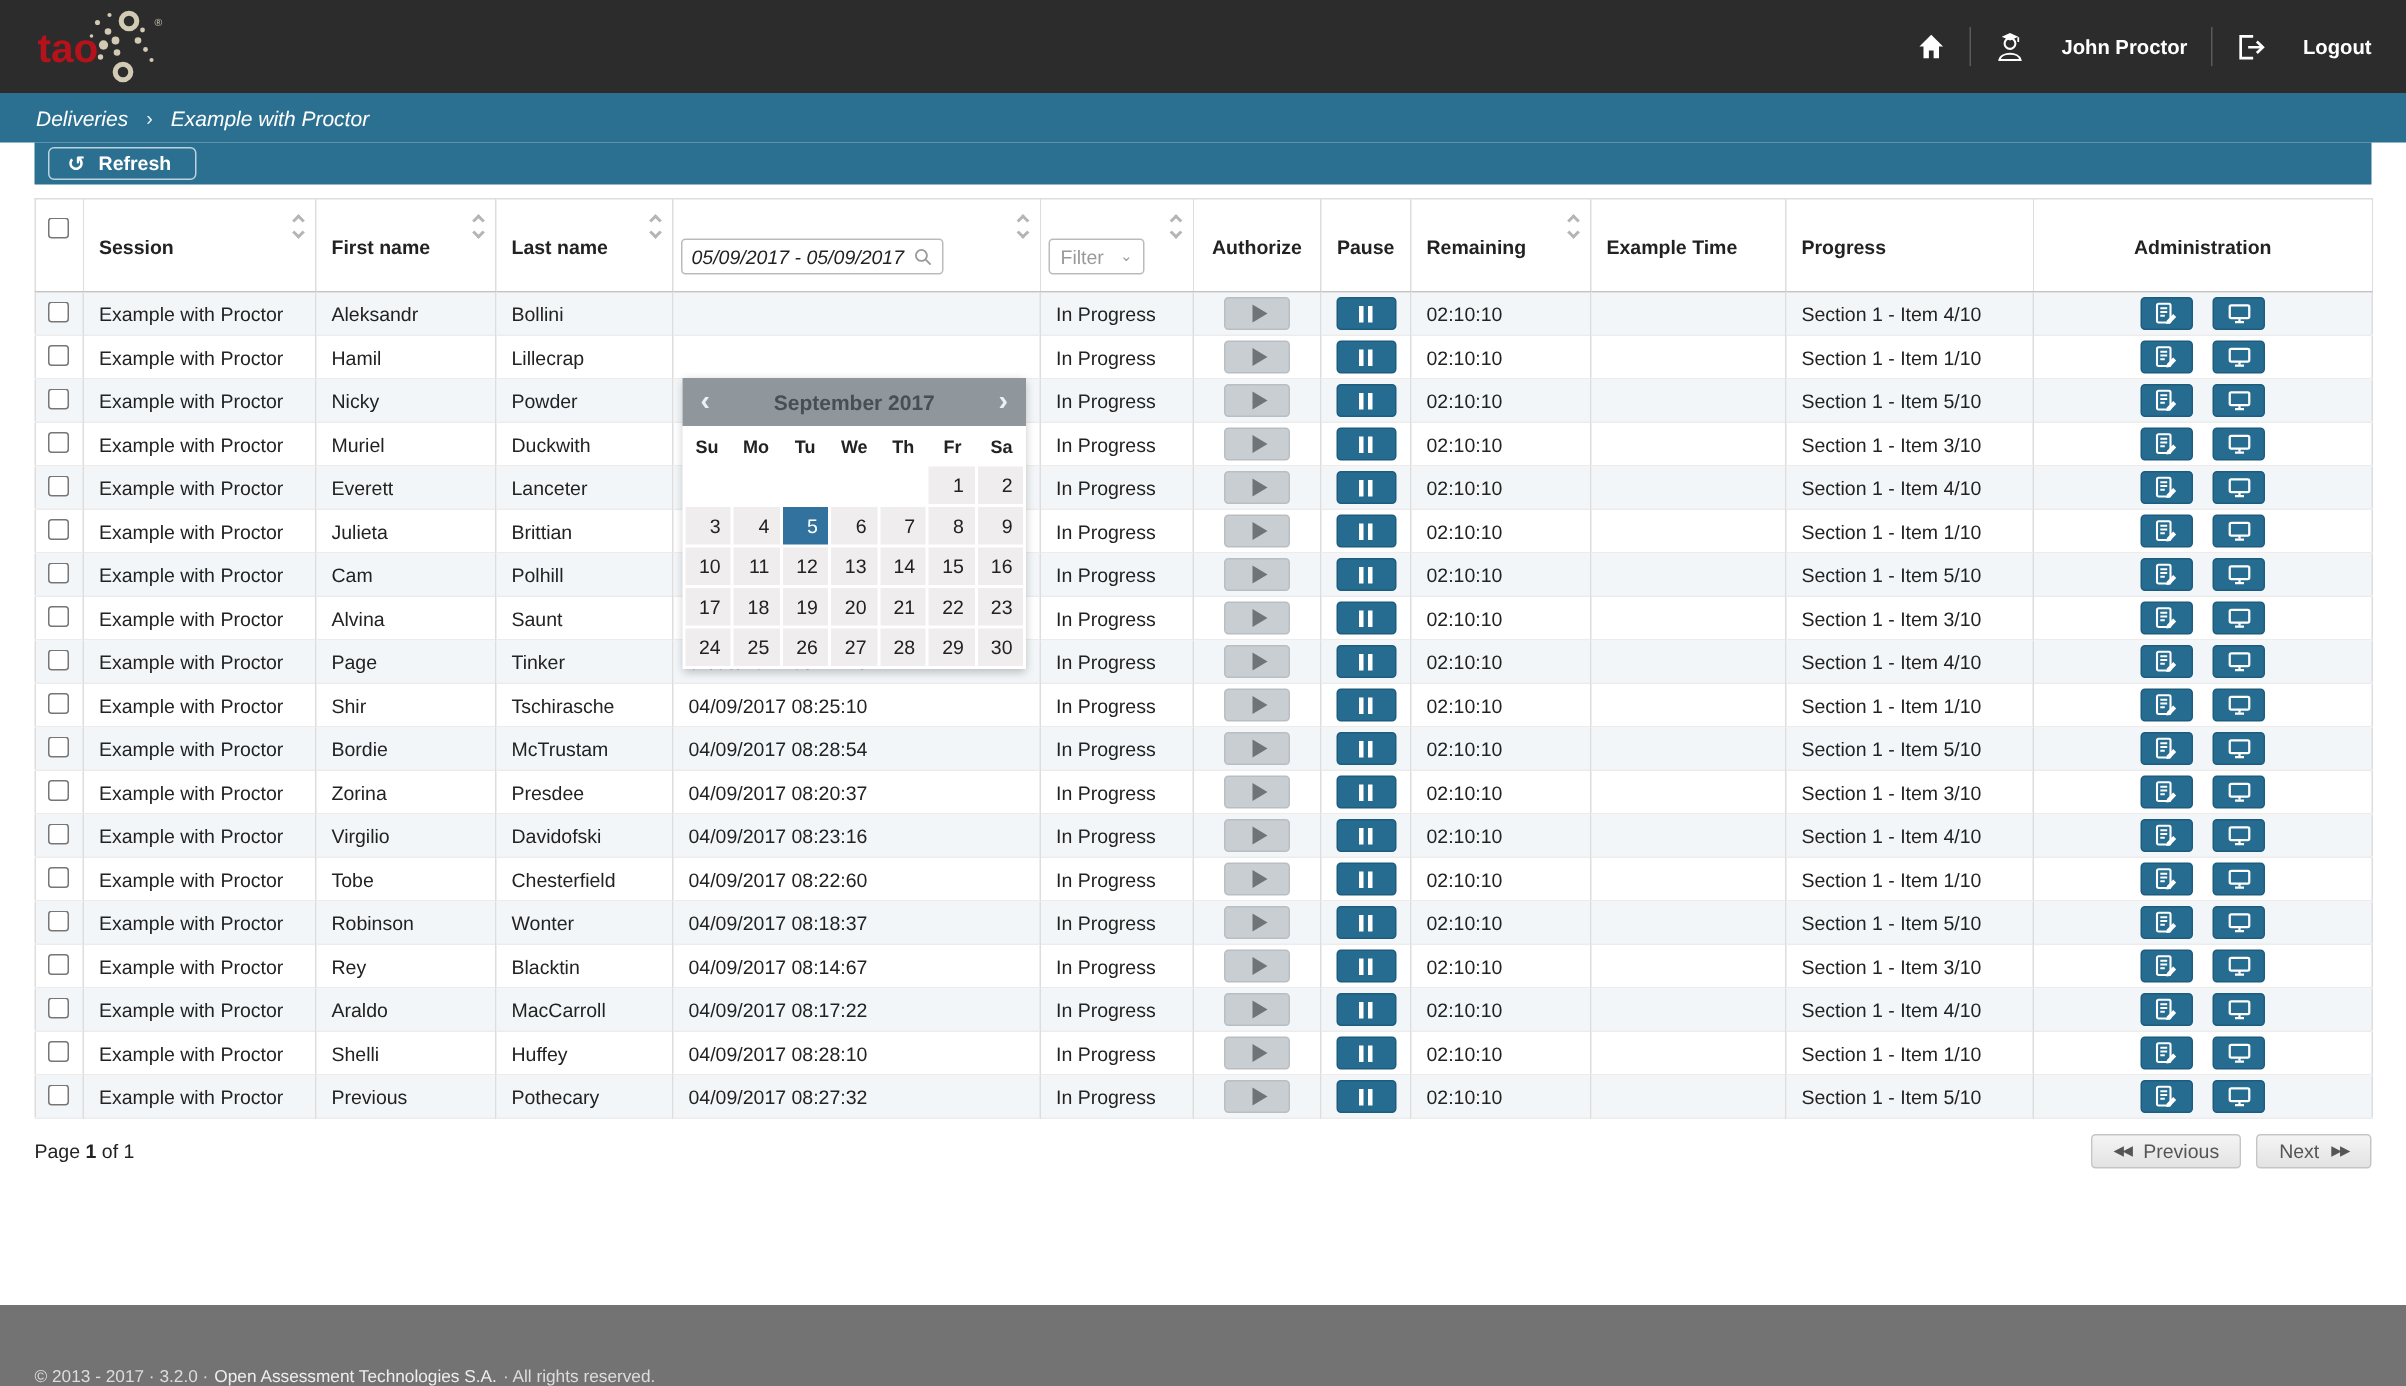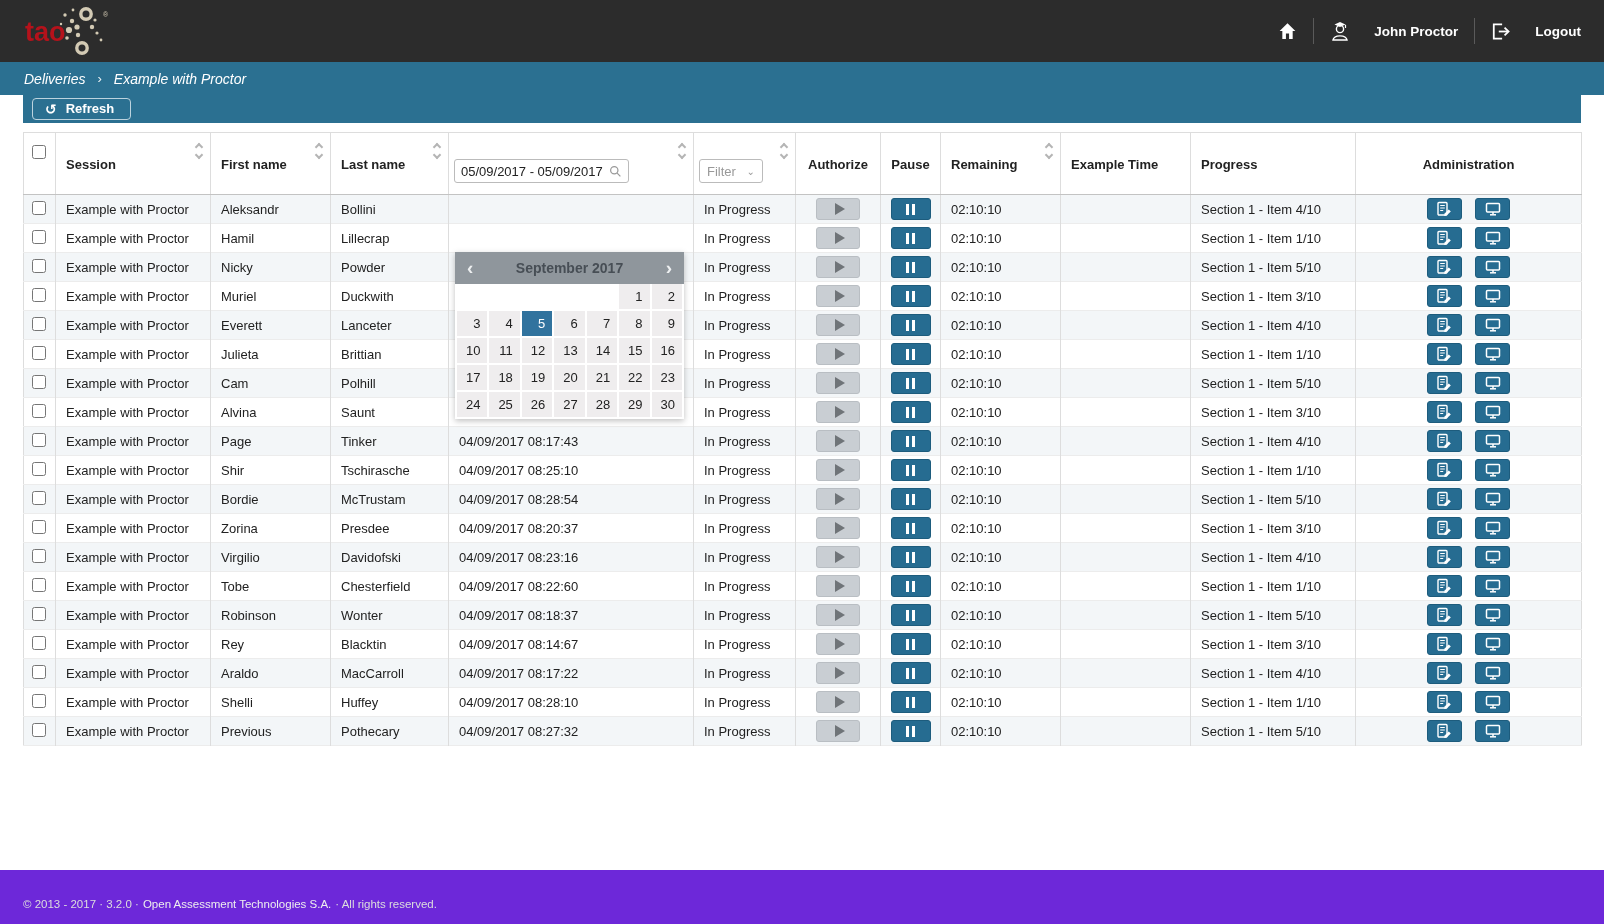--- a/index.html
+++ b/index.html
@@ -45,7 +45,7 @@
   .date-filter { position:absolute; left:5px; top:26px; width:175px; height:24px; border:1px solid #bbb;
     border-radius:3px; background:#fff; display:flex; align-items:center; padding:0 6px; font-weight:normal; }
   .date-filter input { border:none; outline:none; width:148px; font-size:13px; color:#222;
-    font-family:inherit; background:transparent; }
+    font-family:inherit; background:transparent;font-style:italic; }
   .status-filter { position:absolute; left:5px; top:26px; width:64px; height:24px; border:1px solid #bbb;
     border-radius:3px; background:#fff; display:flex; align-items:center; justify-content:space-between;
     padding:0 7px; font-weight:normal; color:#999; cursor:pointer; font-size:13px; }

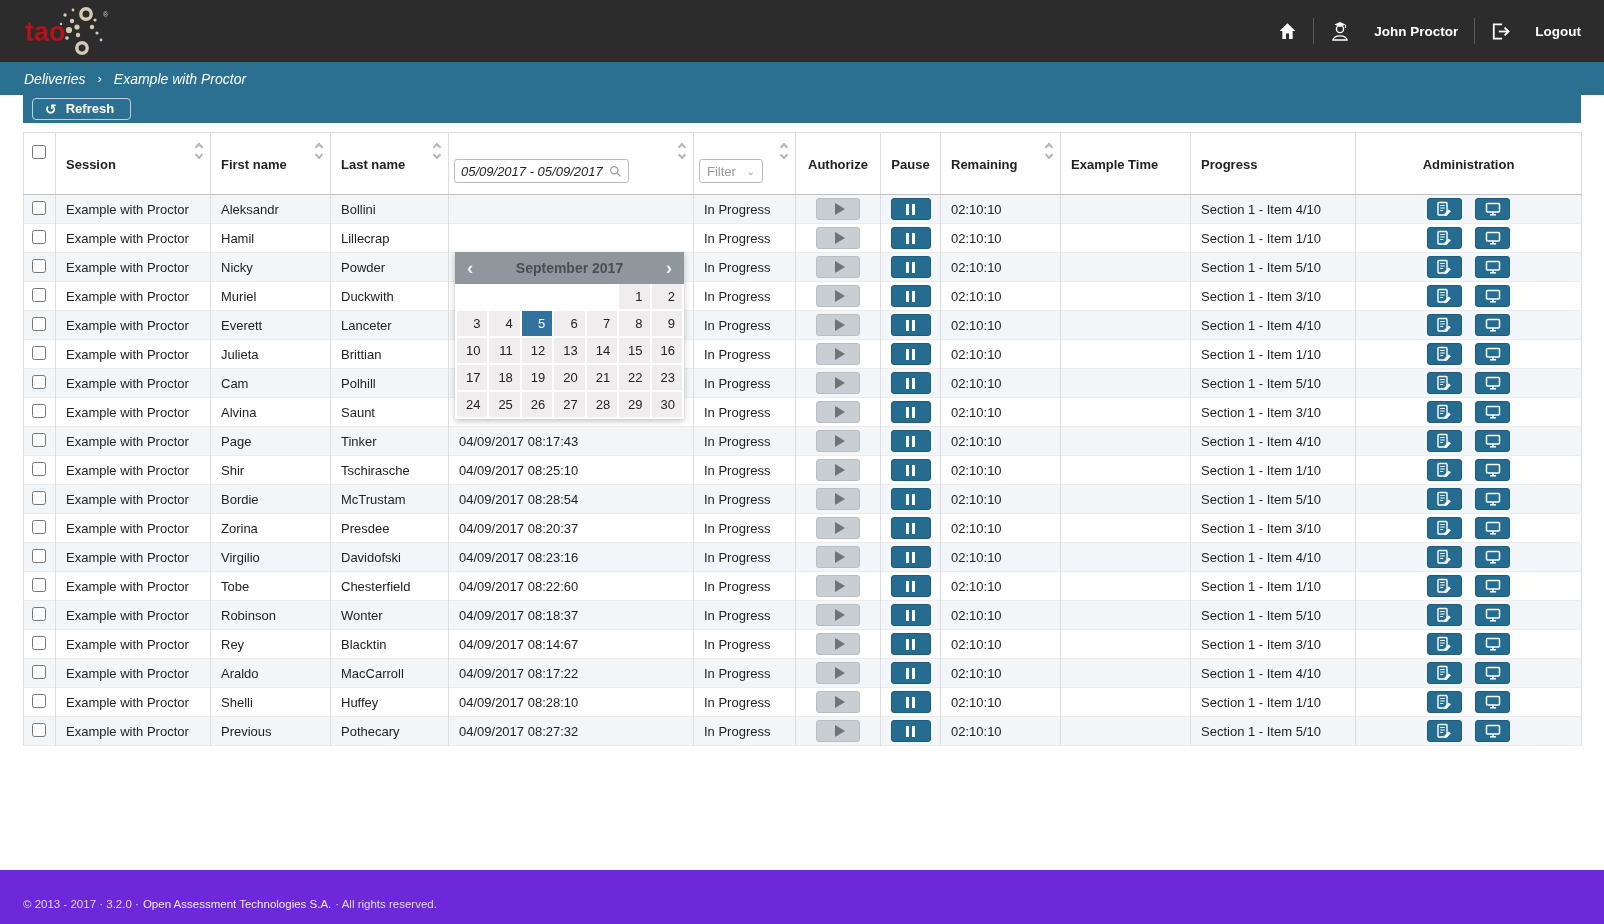--- a/index.html
+++ b/index.html
@@ -1071,6 +1071,15 @@
     <span>September 2017</span>
     <span class="cal-nav next">›</span>
   </div>
+  <div class="cal-weekdays">
+      <span>Su</span>
+      <span>Mo</span>
+      <span>Tu</span>
+      <span>We</span>
+      <span>Th</span>
+      <span>Fr</span>
+      <span>Sa</span>
+    </div>
   <div class="cal-grid">
       <div class="cal-cell empty"></div>
       <div class="cal-cell empty"></div>

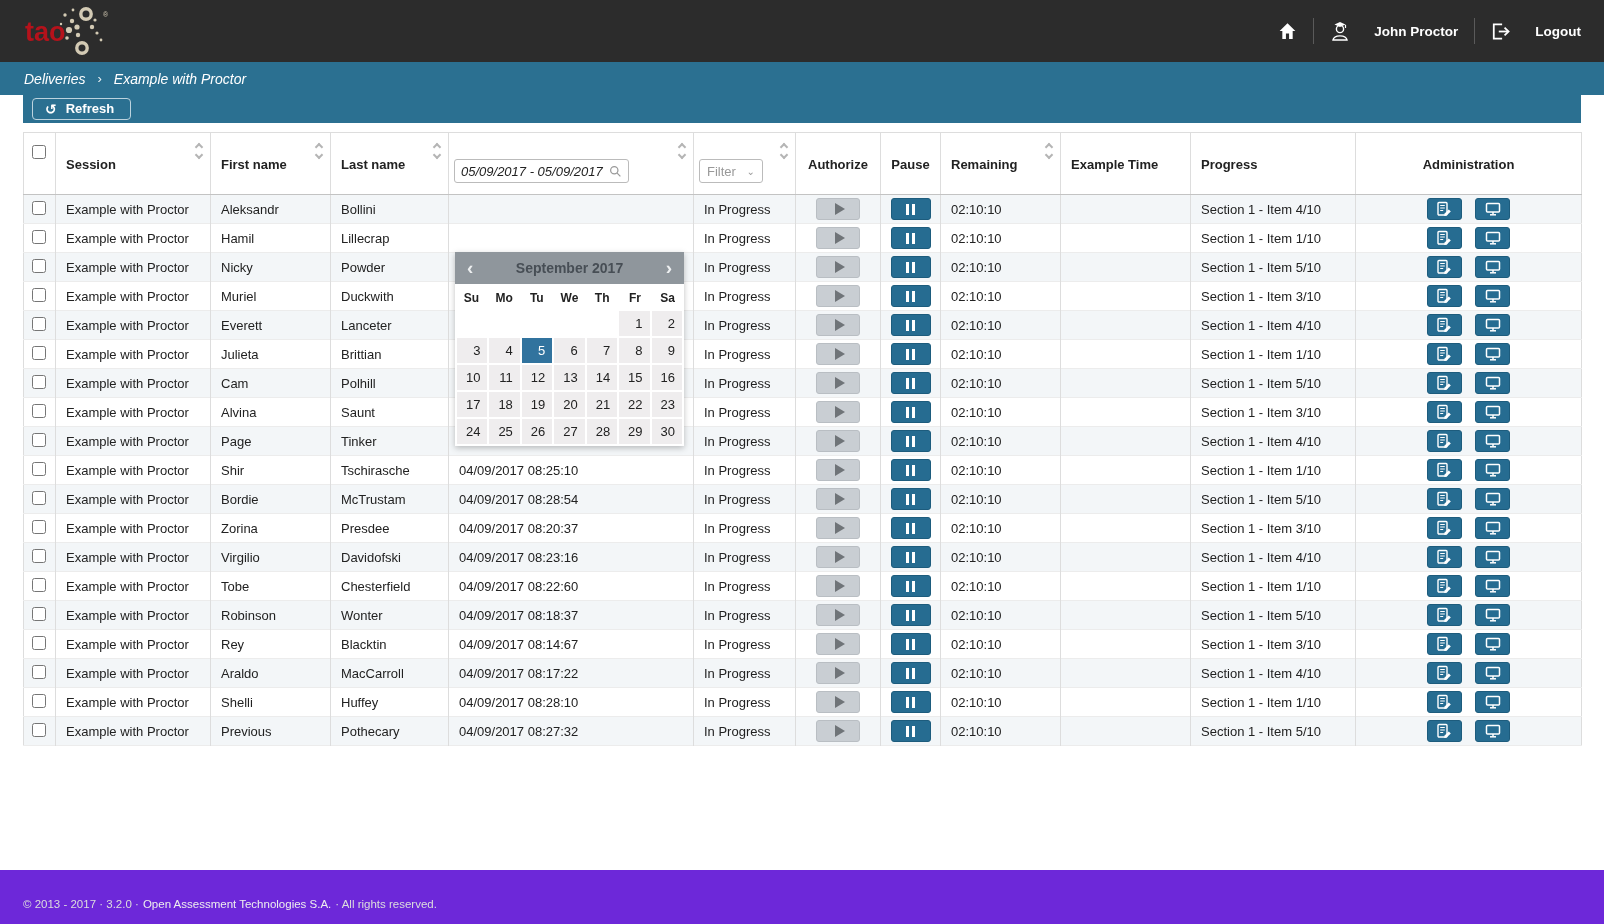--- a/index.html
+++ b/index.html
@@ -1063,6 +1063,23 @@
       </tbody>
   </table>
 
+  <div class="pager">
+    <div>
+      <span>Page</span>
+      <b>1</b>
+      <span>of 1</span>
+    </div>
+    <div class="pager-buttons">
+      <button class="btn-page">
+        <span class="pg-arrow">◀◀</span>
+        <span>Previous</span>
+      </button>
+      <button class="btn-page">
+        <span>Next</span>
+        <span class="pg-arrow">▶▶</span>
+      </button>
+    </div>
+  </div>
 </div>
 
 <div class="datepicker">

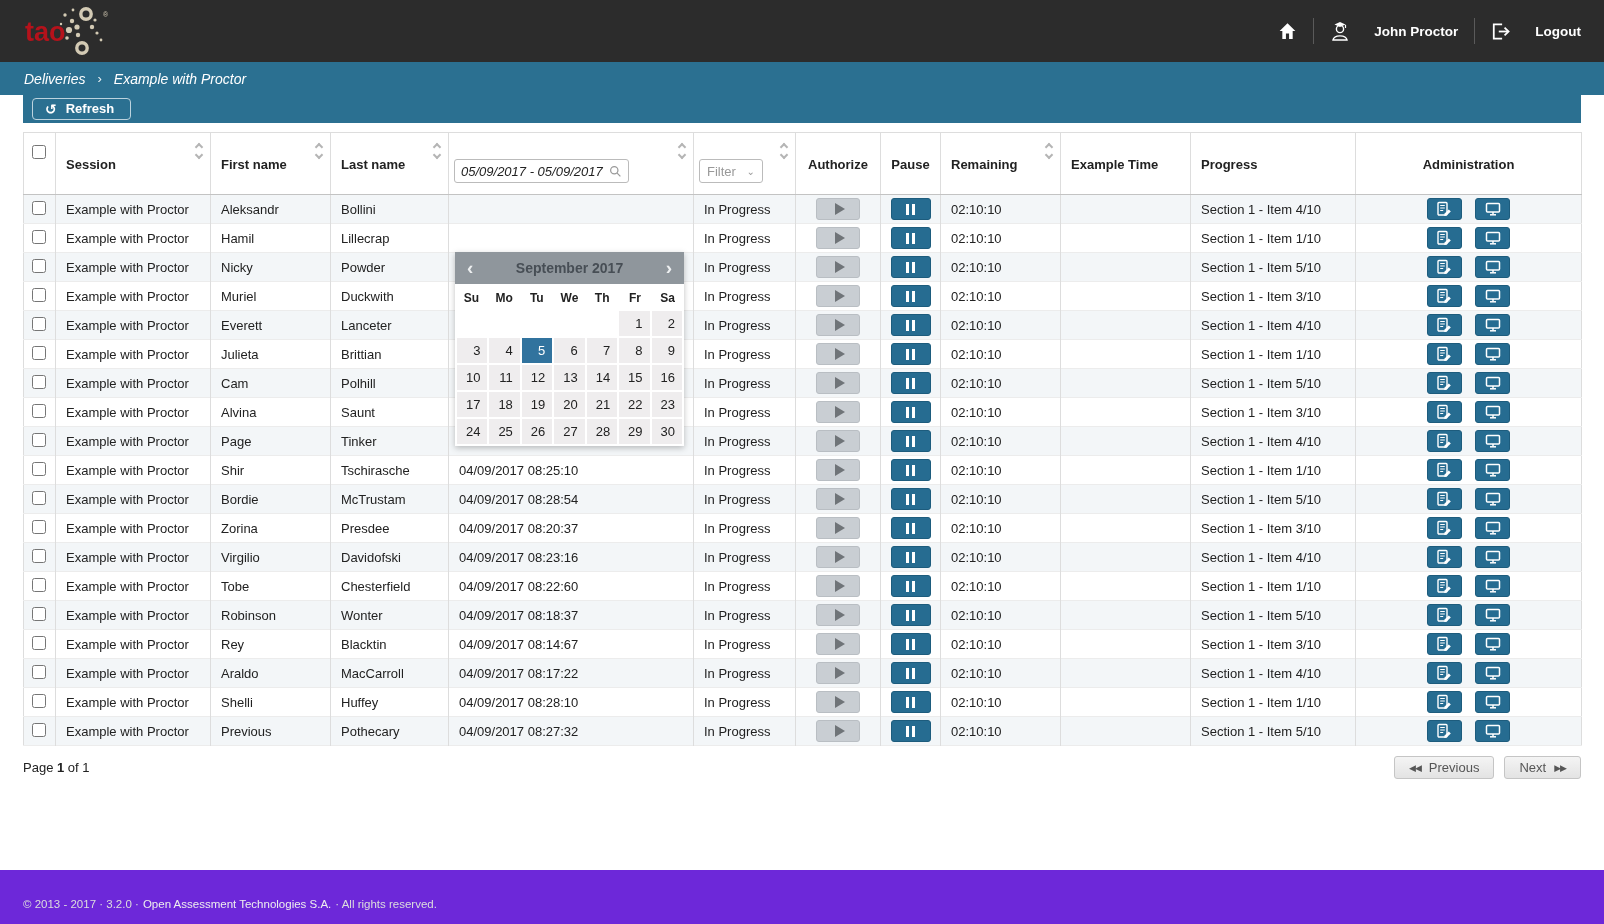--- a/index.html
+++ b/index.html
@@ -96,8 +96,8 @@
   .pg-arrow { font-size:9px; letter-spacing:-1px; color:#555; }
 
   
-  .footer { position:absolute; left:0; bottom:0; width:100%; height:54px; background:#6d28d9; color:#ddd;
-    display:flex; align-items:center; padding:14px 0 0 23px; font-size:11.5px; }
+  .footer { position:absolute; left:0; bottom:0; width:100%; height:54px; background:#737373; color:#ddd;
+    display:flex; align-items:flex-end; padding:14px 0 0 23px; font-size:11.5px; }
   .footer a { color:#eee; cursor:pointer; }
   .footer span { margin-right:4px; }
   .footer a { margin-right:4px; }

